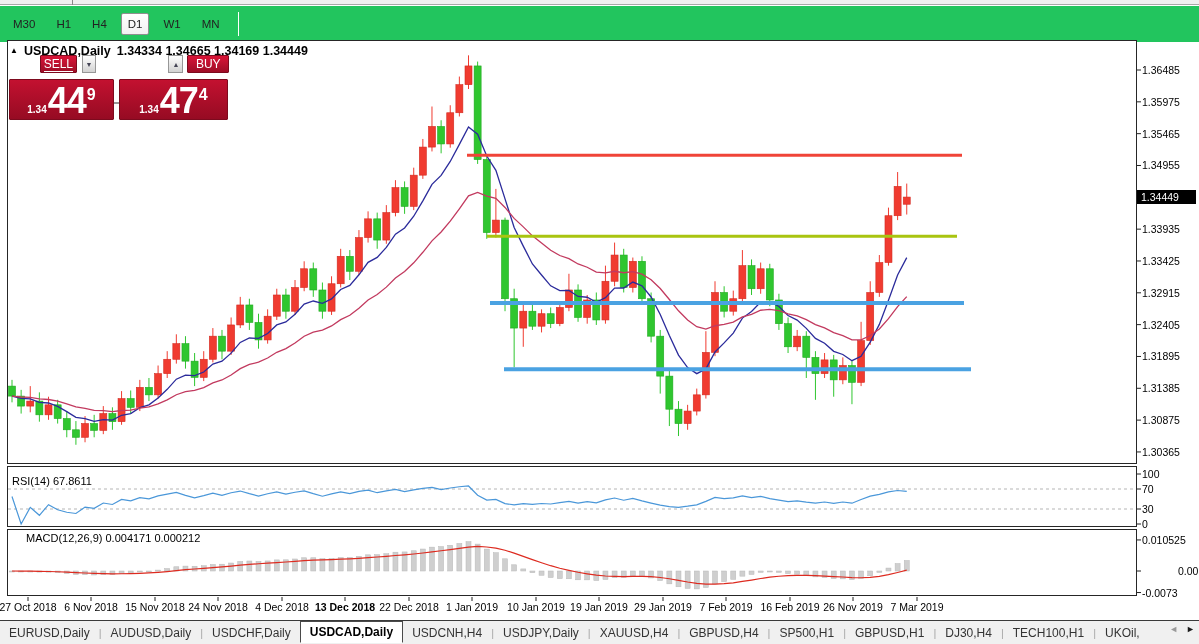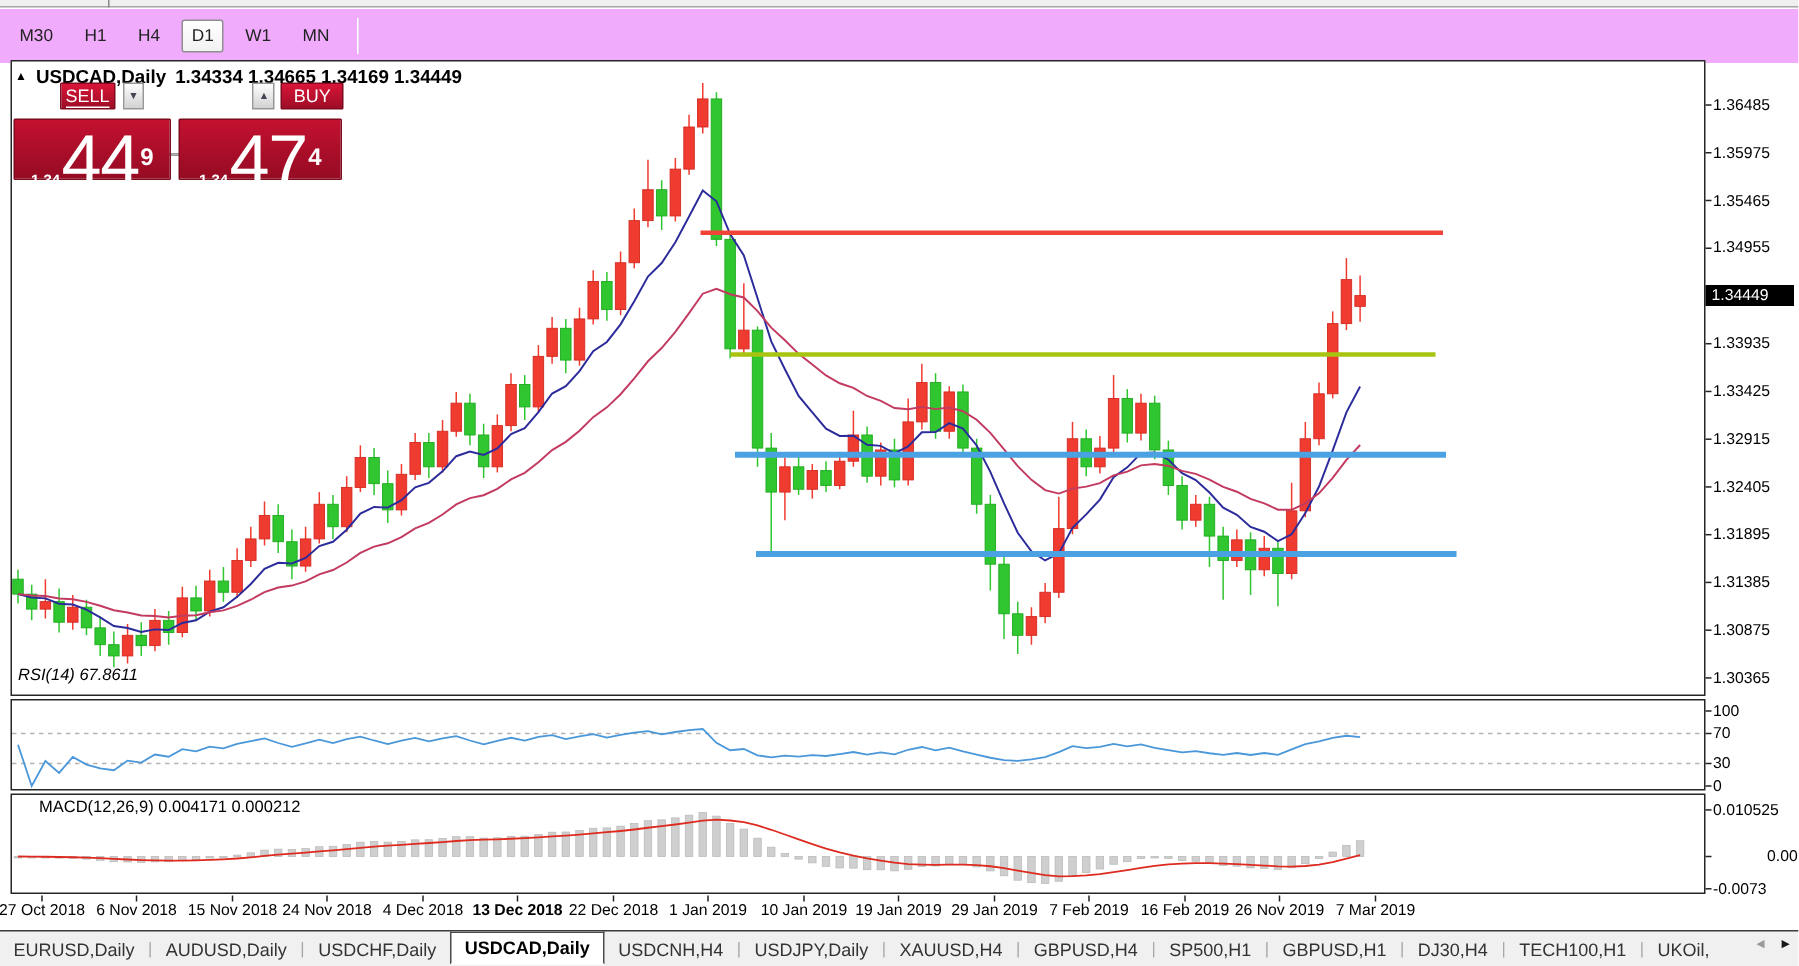--- a/index.html
+++ b/index.html
@@ -10,7 +10,7 @@
   
   .top-strip { left:0; top:0; width:1199px; height:5px; background:#f0f0f0; border-bottom:1px solid #a8a8a8; }
   .top-strip .tick { position:absolute; left:72px; top:0; width:1px; height:5px; background:#888; }
-  .toolbar { left:0; top:6px; width:1199px; height:36px; background:#f0abfc; display:flex; align-items:center; padding-left:6px; }
+  .toolbar { left:0; top:6px; width:1199px; height:36px; background:#22c55e; display:flex; align-items:center; padding-left:6px; }
   .tf-btn { height:22px; min-width:28px; padding:0 6px; margin-right:7px; display:flex; align-items:center; justify-content:center;
     font-size:11.5px; color:#222; border:1px solid transparent; border-radius:2px; cursor:default; }
   .tf-btn.active { background:linear-gradient(#ffffff,#f2f2f2); border:1px solid #8f8f8f; }

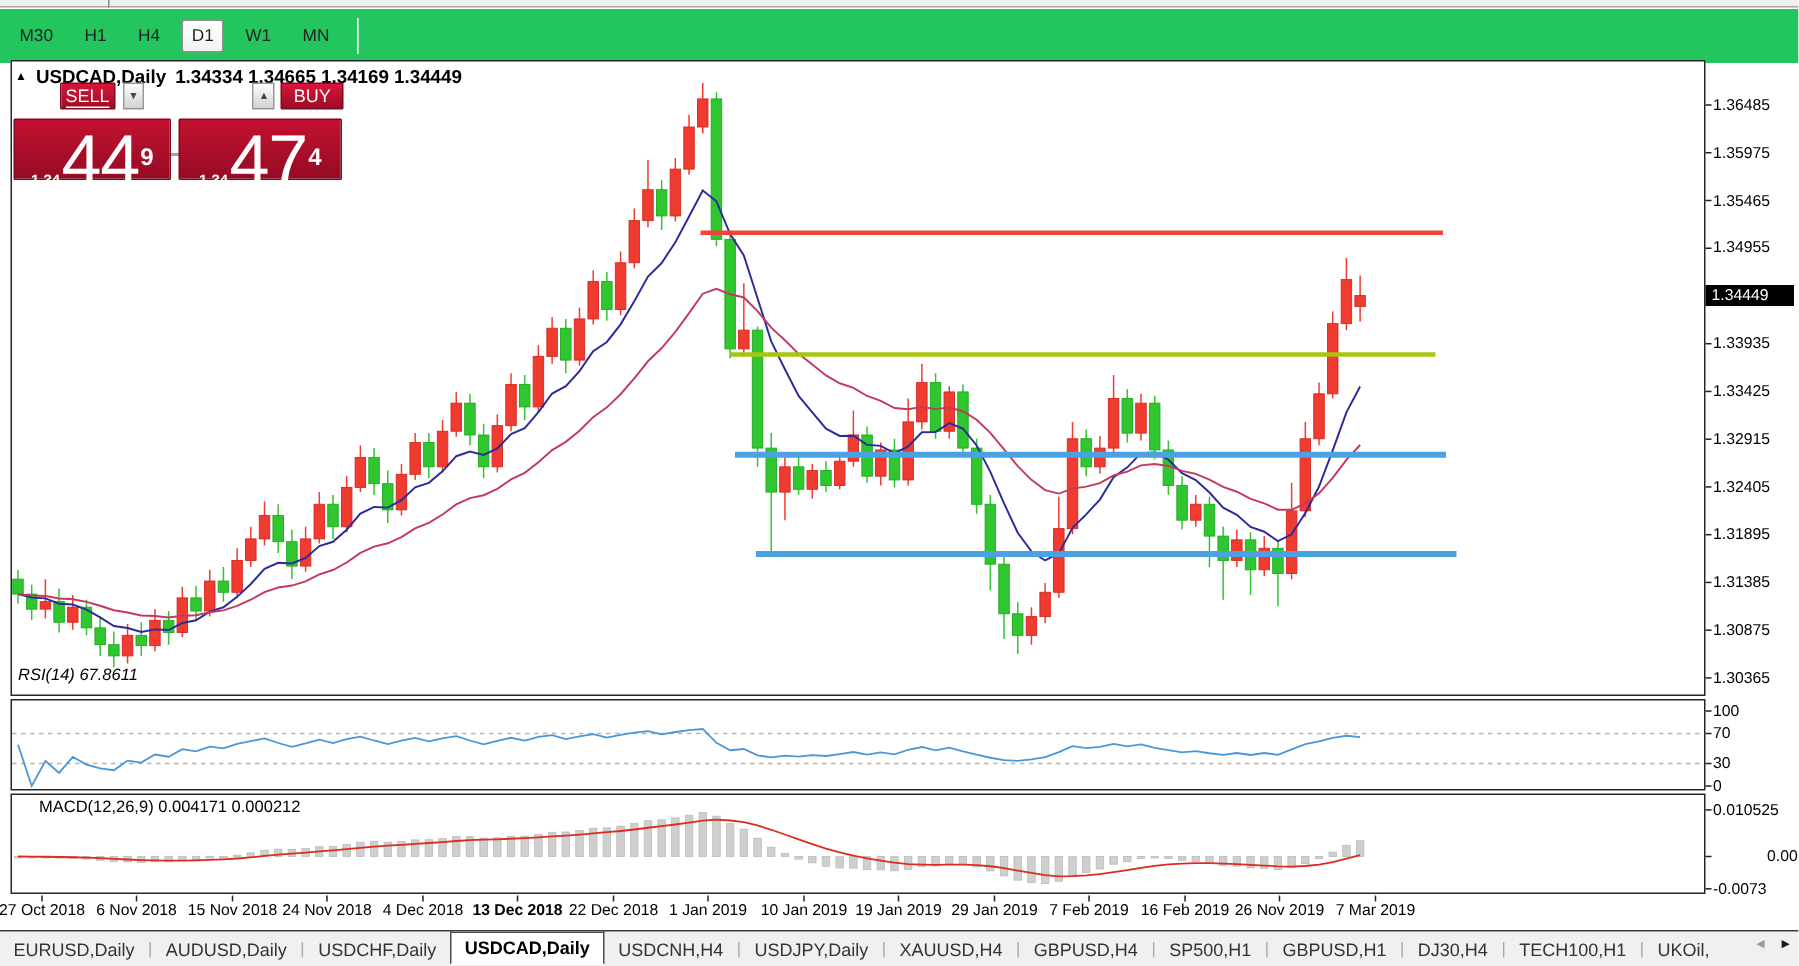--- a/index.html
+++ b/index.html
@@ -52,7 +52,7 @@
     display:flex; align-items:baseline; justify-content:center; border-radius:1px; cursor:pointer; }
   .pb-left { width:105px; } .pb-right { width:109px; }
   .price-box .pfx { font-size:10px; font-weight:bold; margin-right:1px; }
-  .price-box .main { font-size:48px; font-weight:normal; letter-spacing:-1px; }
+  .price-box .main { font-size:36px; font-weight:bold; letter-spacing:-1px; }
   .price-box .sup { font-size:16px; font-weight:bold; position:relative; top:-13px; margin-left:1px; }
 
   

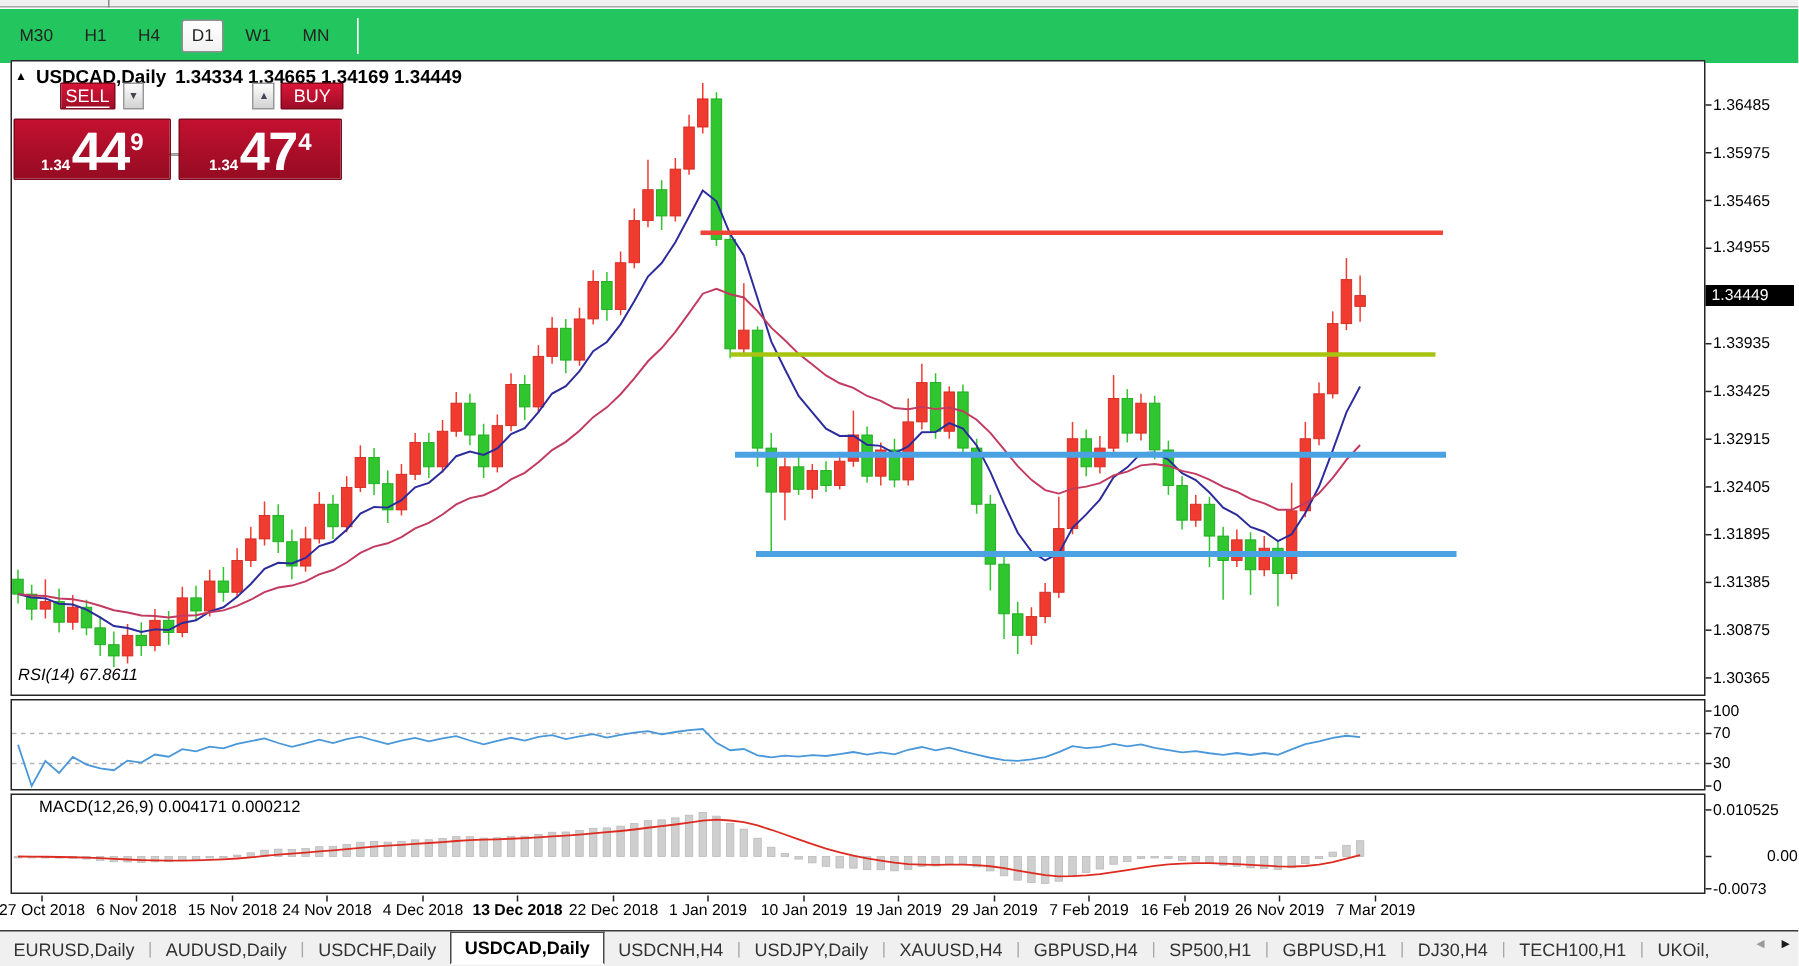--- a/index.html
+++ b/index.html
@@ -488,7 +488,7 @@
   </div>
 </div>
 
-<div class="ind-label" style="left:12px; top:444px;font-style:italic;">RSI(14) 67.8611</div>
+<div class="ind-label" style="left:12px; top:475px;">RSI(14) 67.8611</div>
 <div class="ind-label" style="left:12px; top:532px;padding-left:14px;">MACD(12,26,9) 0.004171 0.000212</div>
 
 <div id="price-axis">

